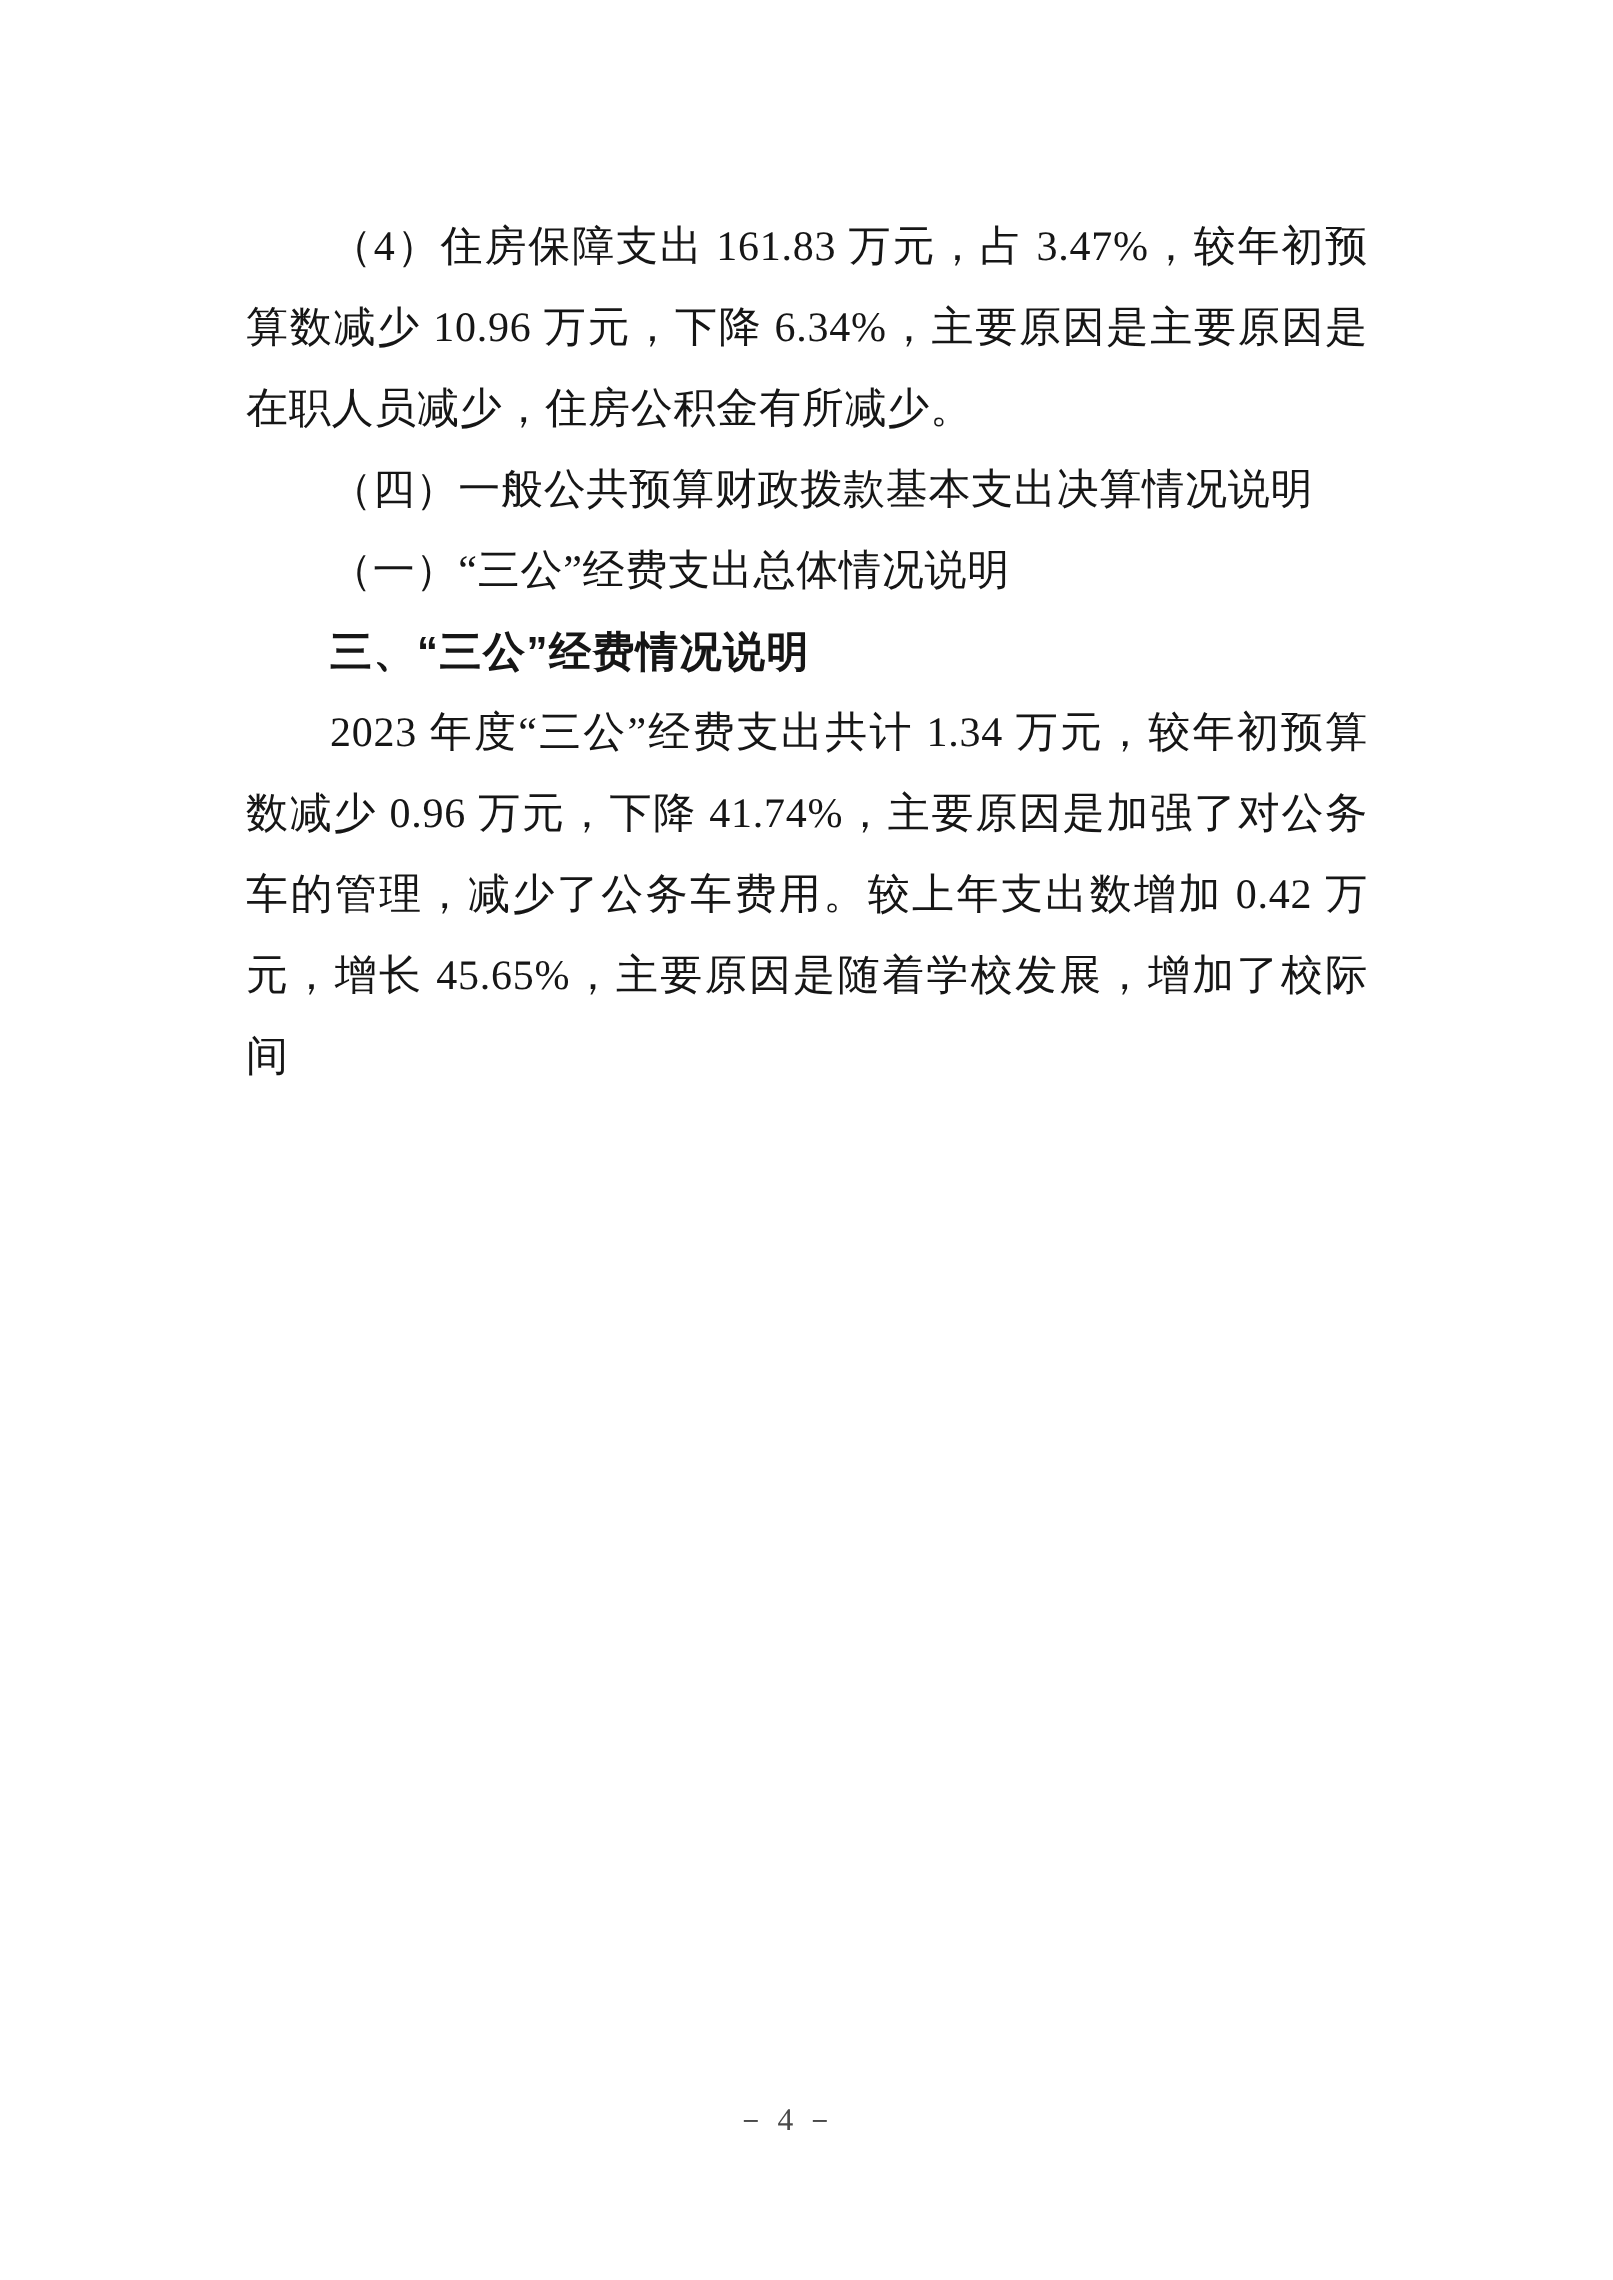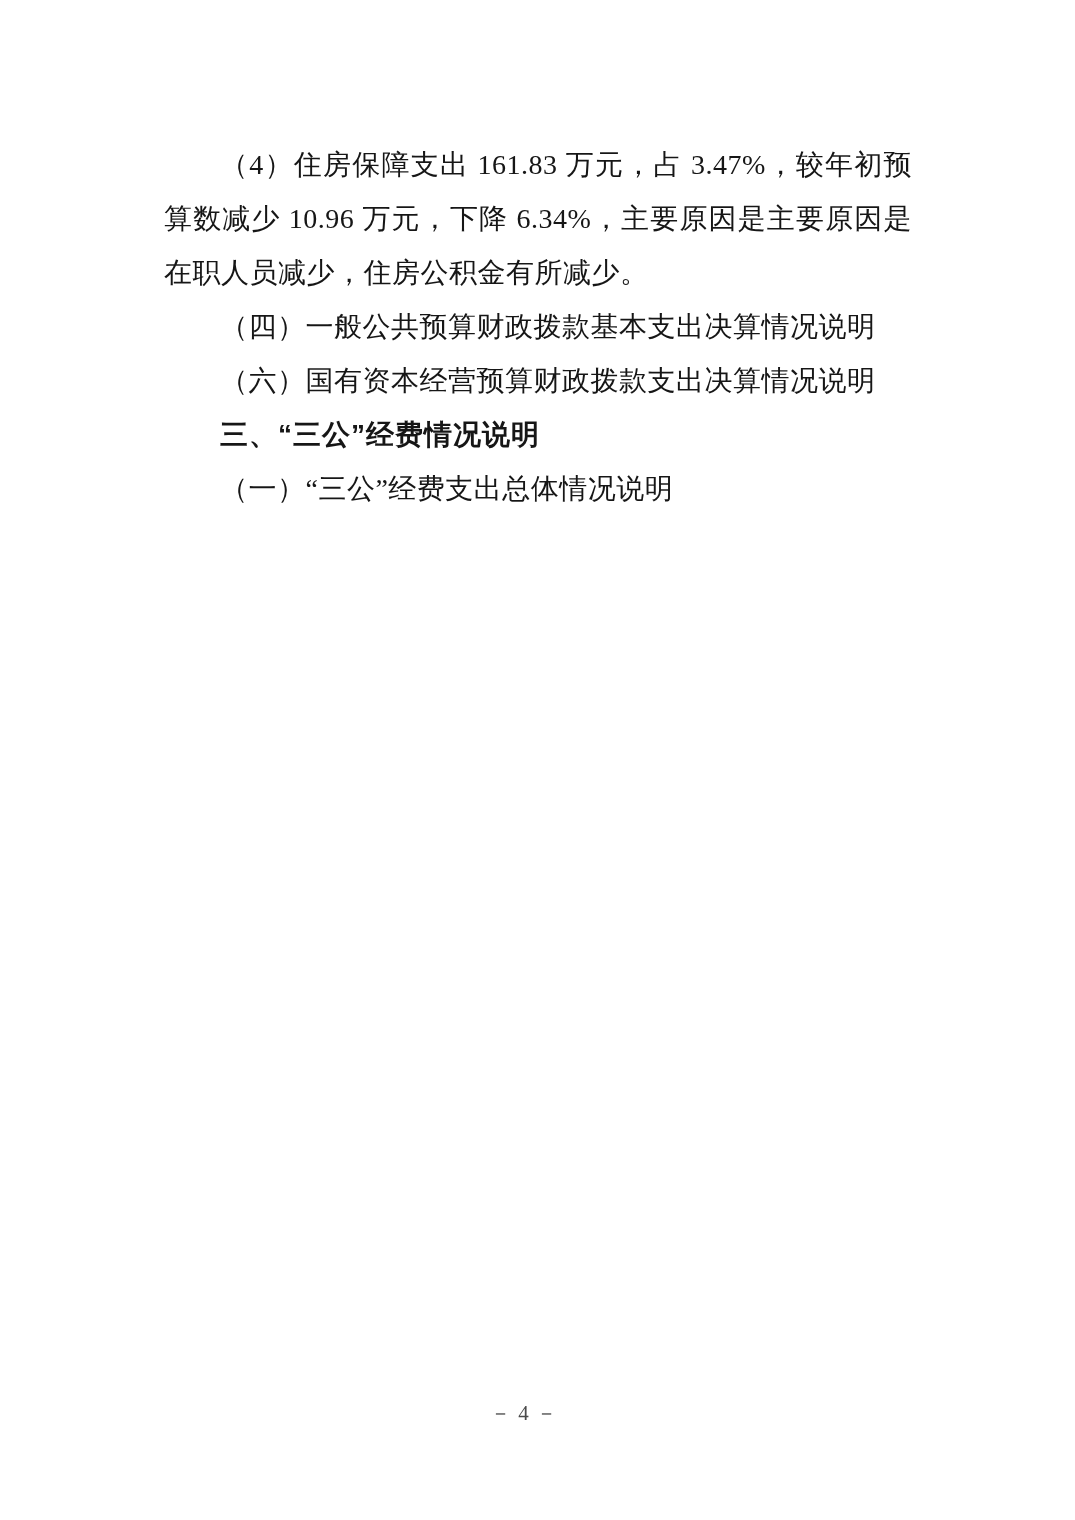--- a/index.html
+++ b/index.html
@@ -59,7 +59,6 @@
   <div class="content">
     <p class="blk">（4）住房保障支出 161.83 万元，占 3.47%，较年初预算数减少 10.96 万元，下降 6.34%，主要原因是主要原因是在职人员减少，住房公积金有所减少。</p>
     <p class="blk bold">（四）一般公共预算财政拨款基本支出决算情况说明</p>
-    <p class="blk bold">（六）国有资本经营预算财政拨款支出决算情况说明</p>
     <p class="blk hei">三、“三公”经费情况说明</p>
     <p class="blk bold">（一）“三公”经费支出总体情况说明</p>
   </div>

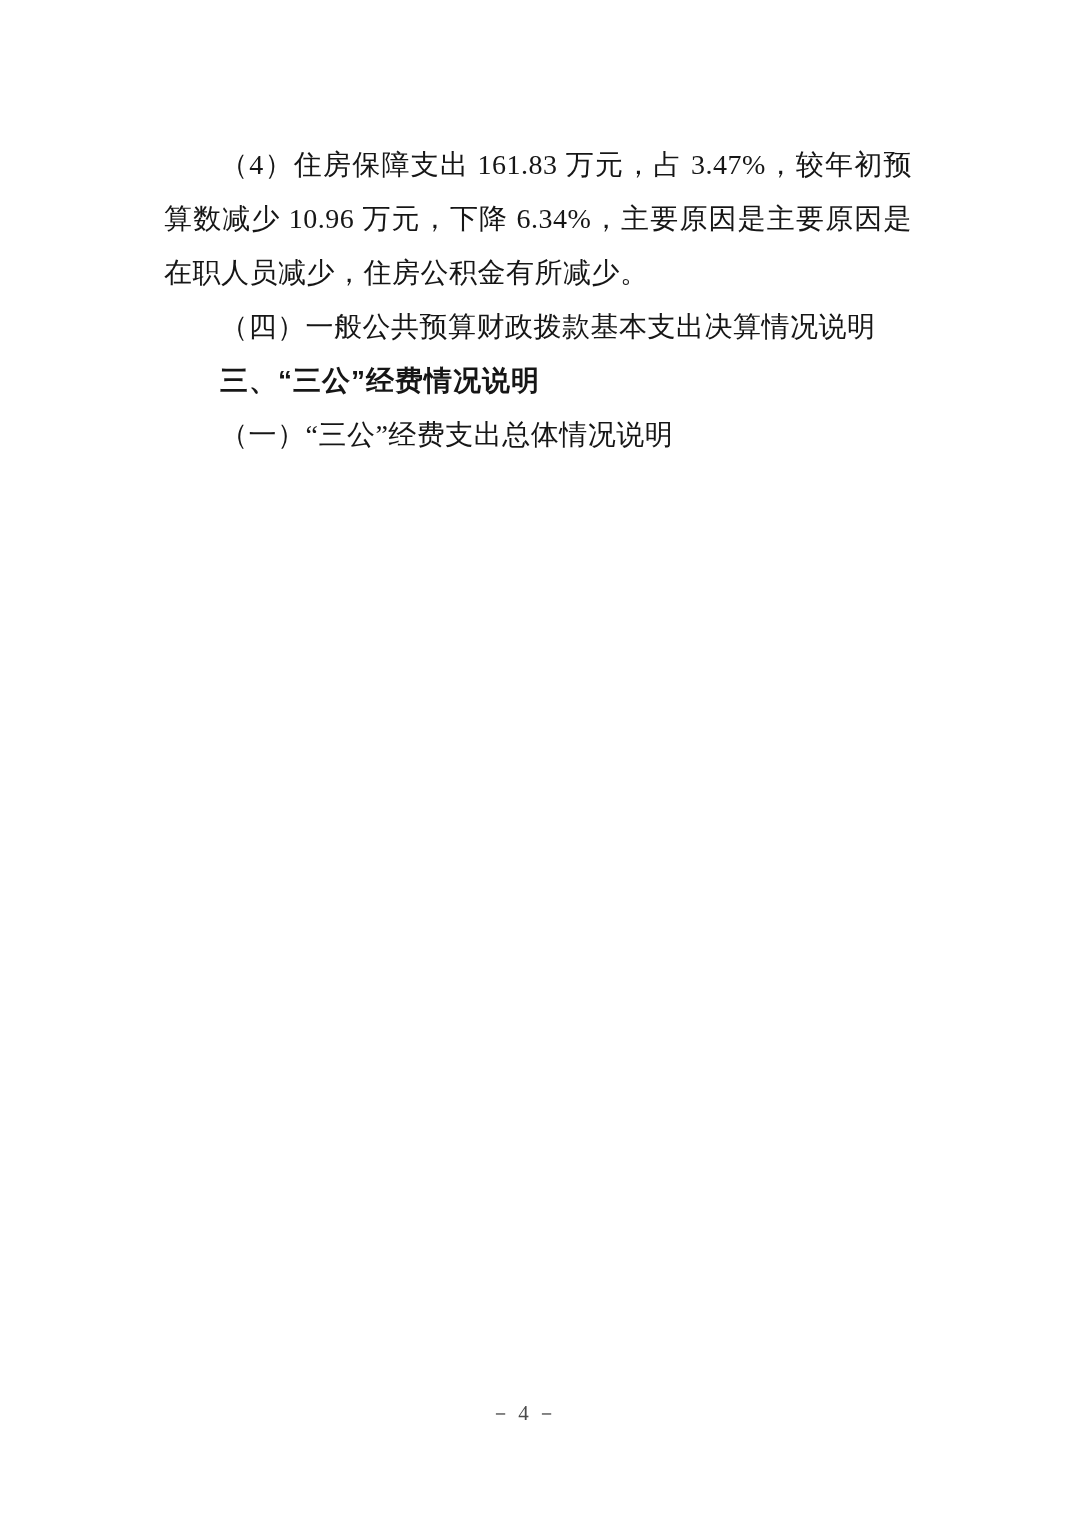--- a/index.html
+++ b/index.html
@@ -59,8 +59,8 @@
   <div class="content">
     <p class="blk">（4）住房保障支出 161.83 万元，占 3.47%，较年初预算数减少 10.96 万元，下降 6.34%，主要原因是主要原因是在职人员减少，住房公积金有所减少。</p>
     <p class="blk bold">（四）一般公共预算财政拨款基本支出决算情况说明</p>
+    <p class="blk bold">（一）“三公”经费支出总体情况说明</p>
     <p class="blk hei">三、“三公”经费情况说明</p>
-    <p class="blk bold">（一）“三公”经费支出总体情况说明</p>
   </div>
   <div class="pagenum">－ 4 －</div>
 </div>

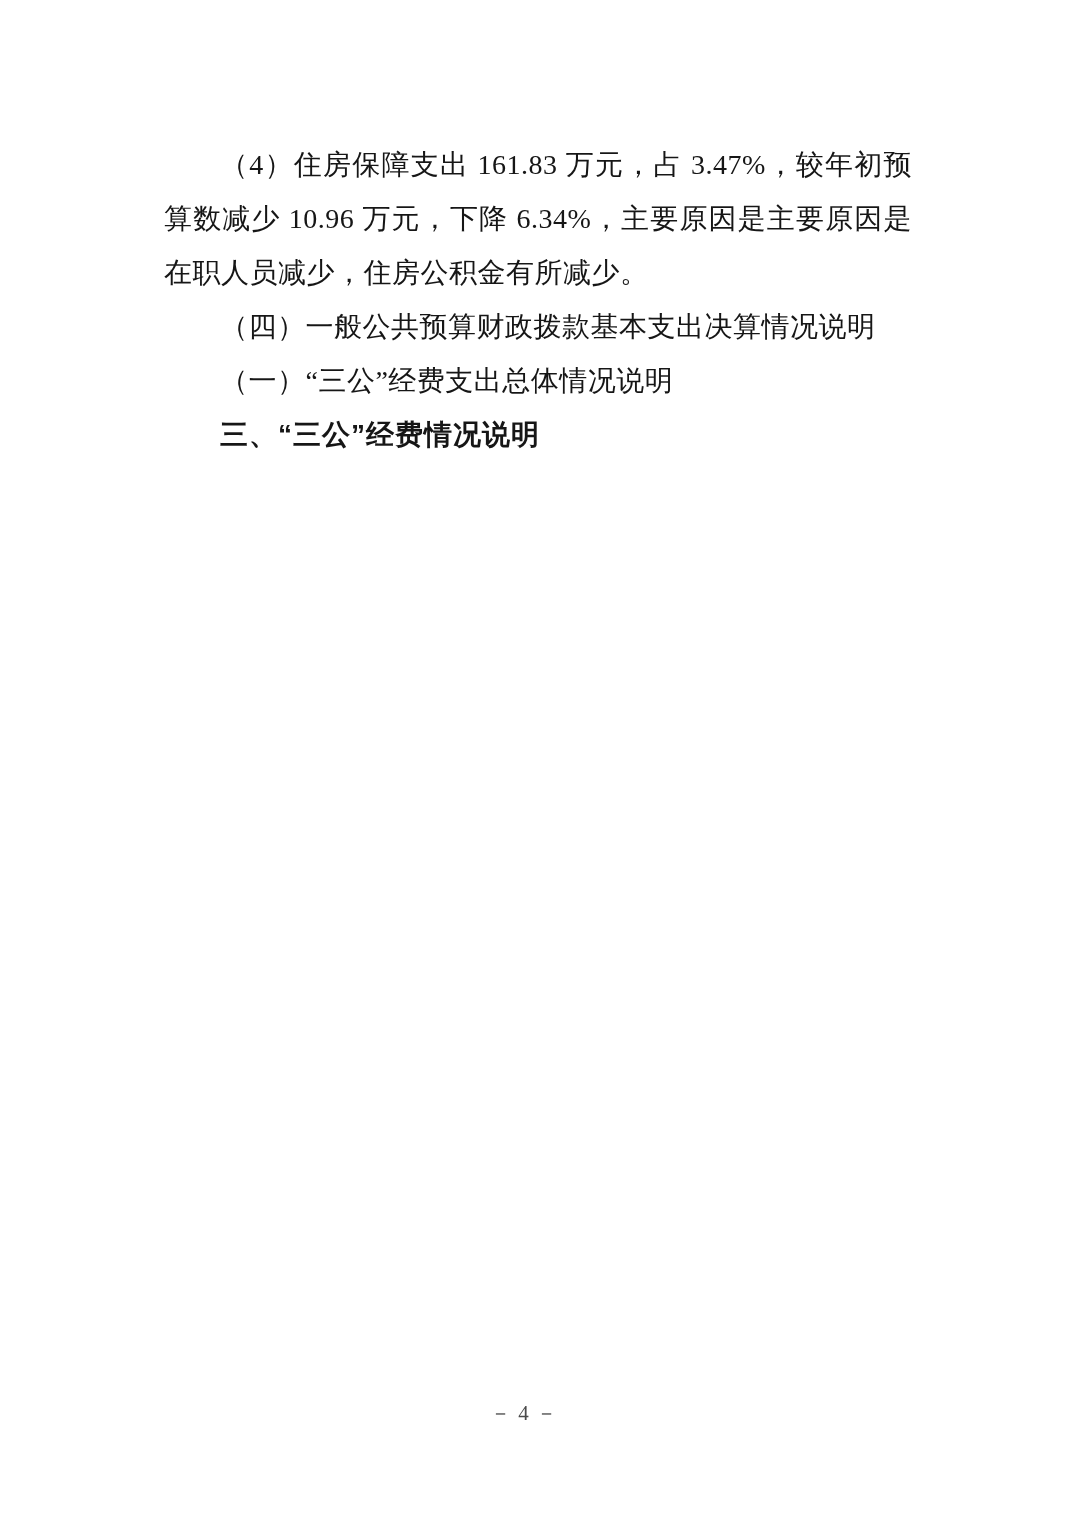--- a/index.html
+++ b/index.html
@@ -61,6 +61,7 @@
     <p class="blk bold">（四）一般公共预算财政拨款基本支出决算情况说明</p>
     <p class="blk bold">（一）“三公”经费支出总体情况说明</p>
     <p class="blk hei">三、“三公”经费情况说明</p>
+    <p class="blk">2023 年度“三公”经费支出共计 1.34 万元，较年初预算数减少 0.96 万元，下降 41.74%，主要原因是加强了对公务车的管理，减少了公务车费用。较上年支出数增加 0.42 万元，增长 45.65%，主要原因是随着学校发展，增加了校际间</p>
   </div>
   <div class="pagenum">－ 4 －</div>
 </div>

